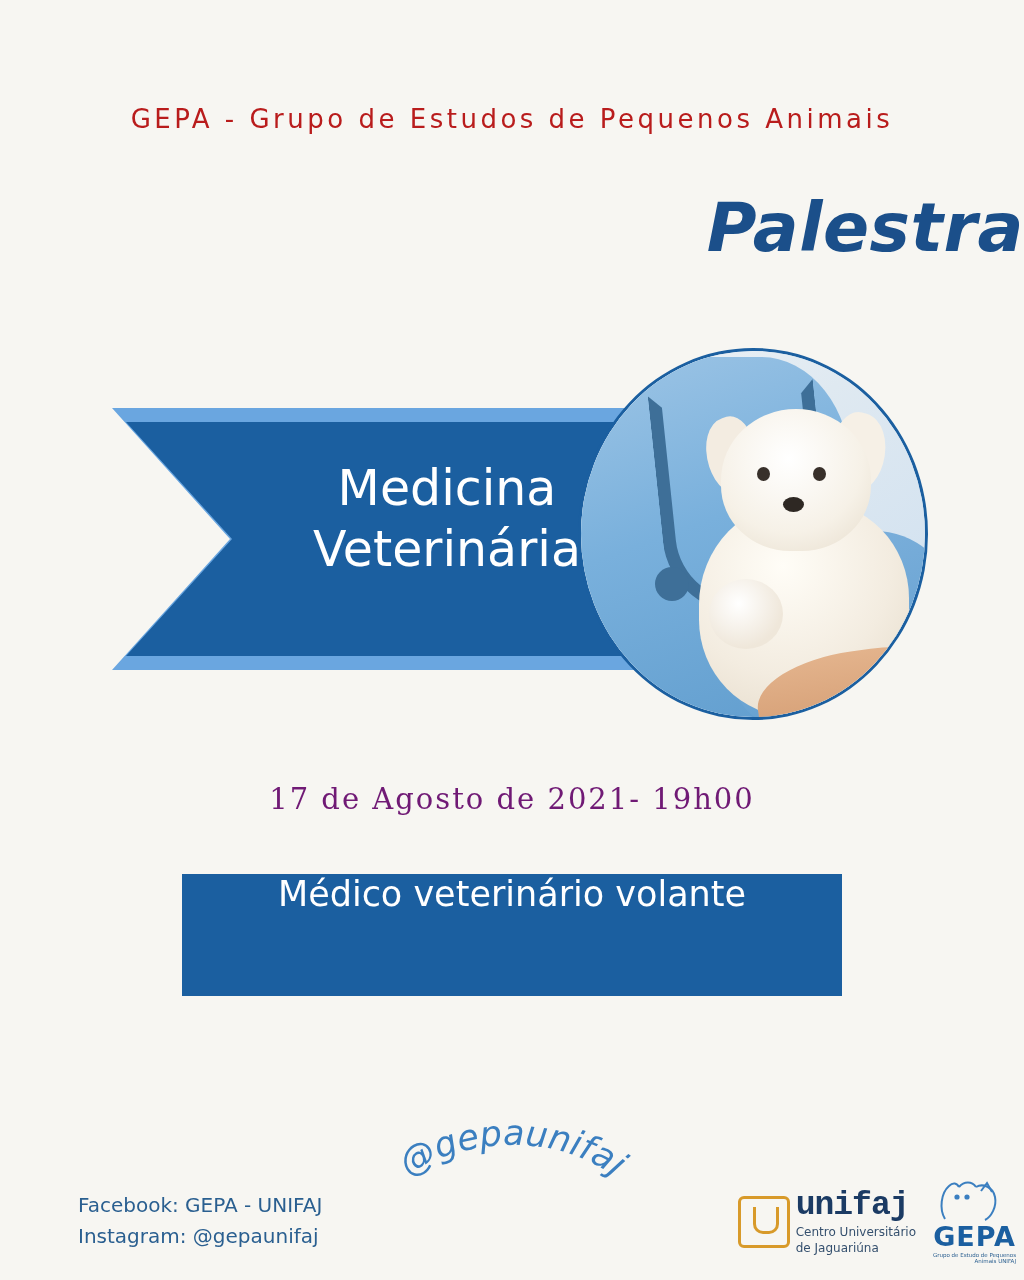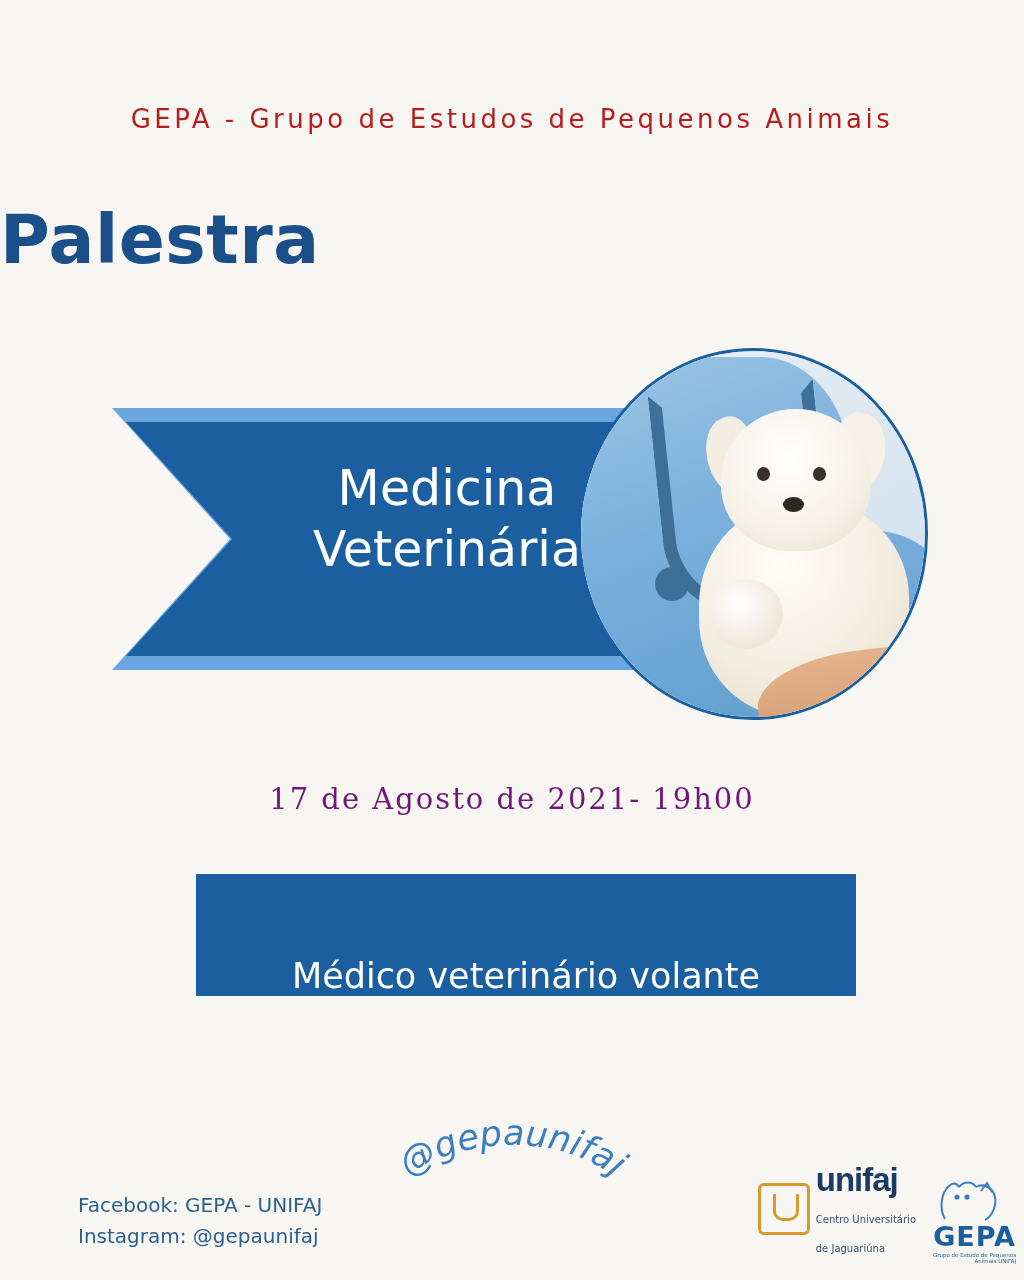--- a/index.html
+++ b/index.html
@@ -22,13 +22,14 @@
     font-family:"DejaVu Sans", sans-serif;
   }
   .title{
-    position:absolute;top:200px;left:0;width:100%;
-    text-align:left;
+    position:absolute;top:188px;left:0;width:100%;
+    text-align:right;
     font-size:68px;
     font-weight:bold;
     color:#1b4f8a;
     font-family:"DejaVu Sans", sans-serif;
     letter-spacing:0.5px;
+    font-style:italic;
   }
 
   

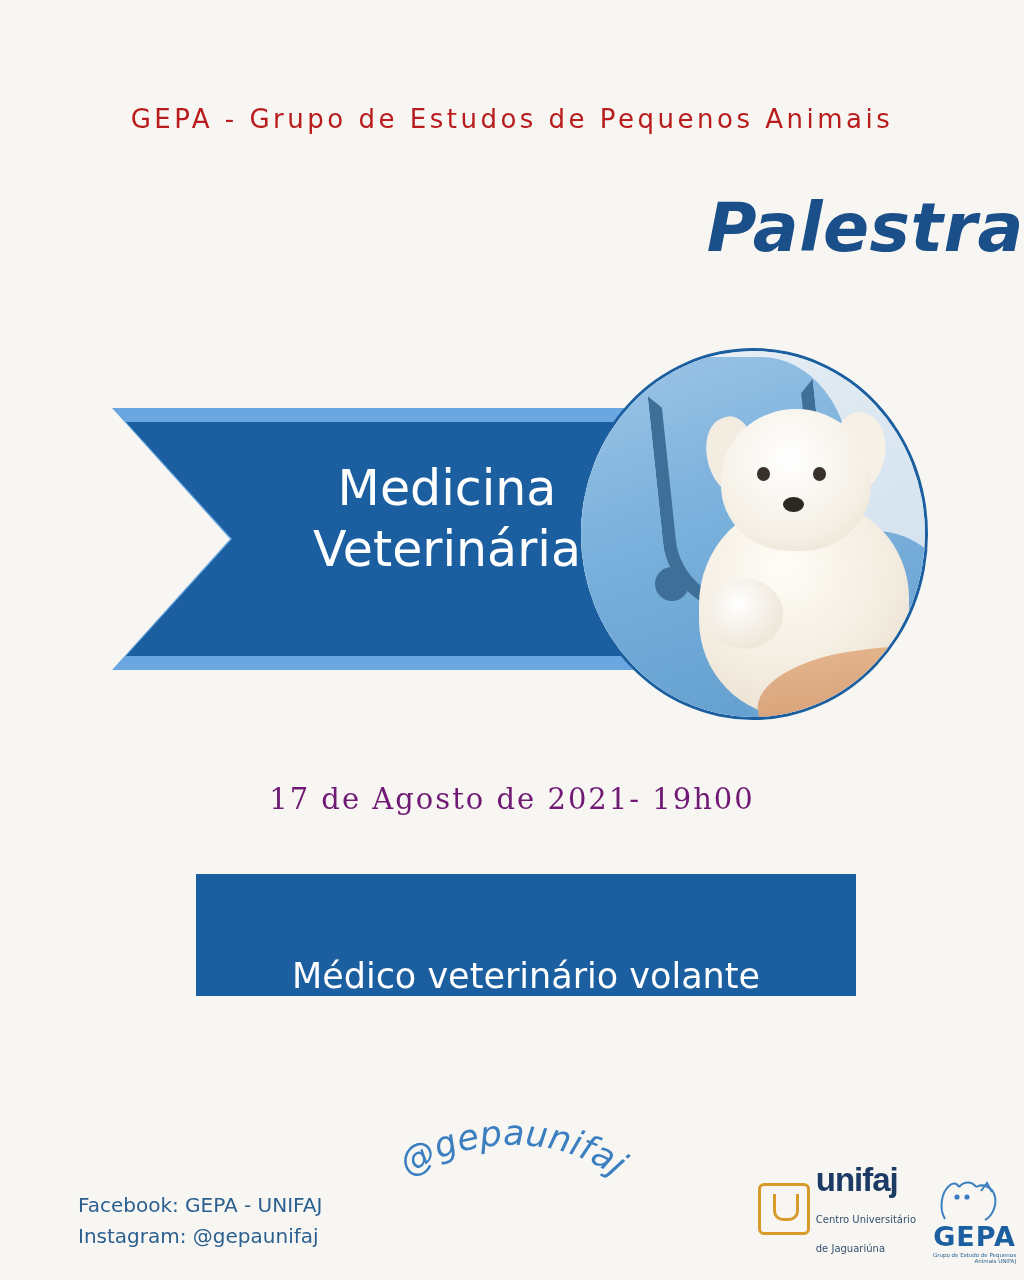--- a/index.html
+++ b/index.html
@@ -138,7 +138,7 @@
   .subject-bar{
     position:absolute;left:182px;top:874px;width:660px;height:122px;
     background:#1b5fa0;
-    display:flex;align-items:flex-end;justify-content:center;margin-left:14px;
+    display:flex;align-items:flex-start;justify-content:center;
   }
   .subject-text{
     color:#ffffff;font-size:35px;

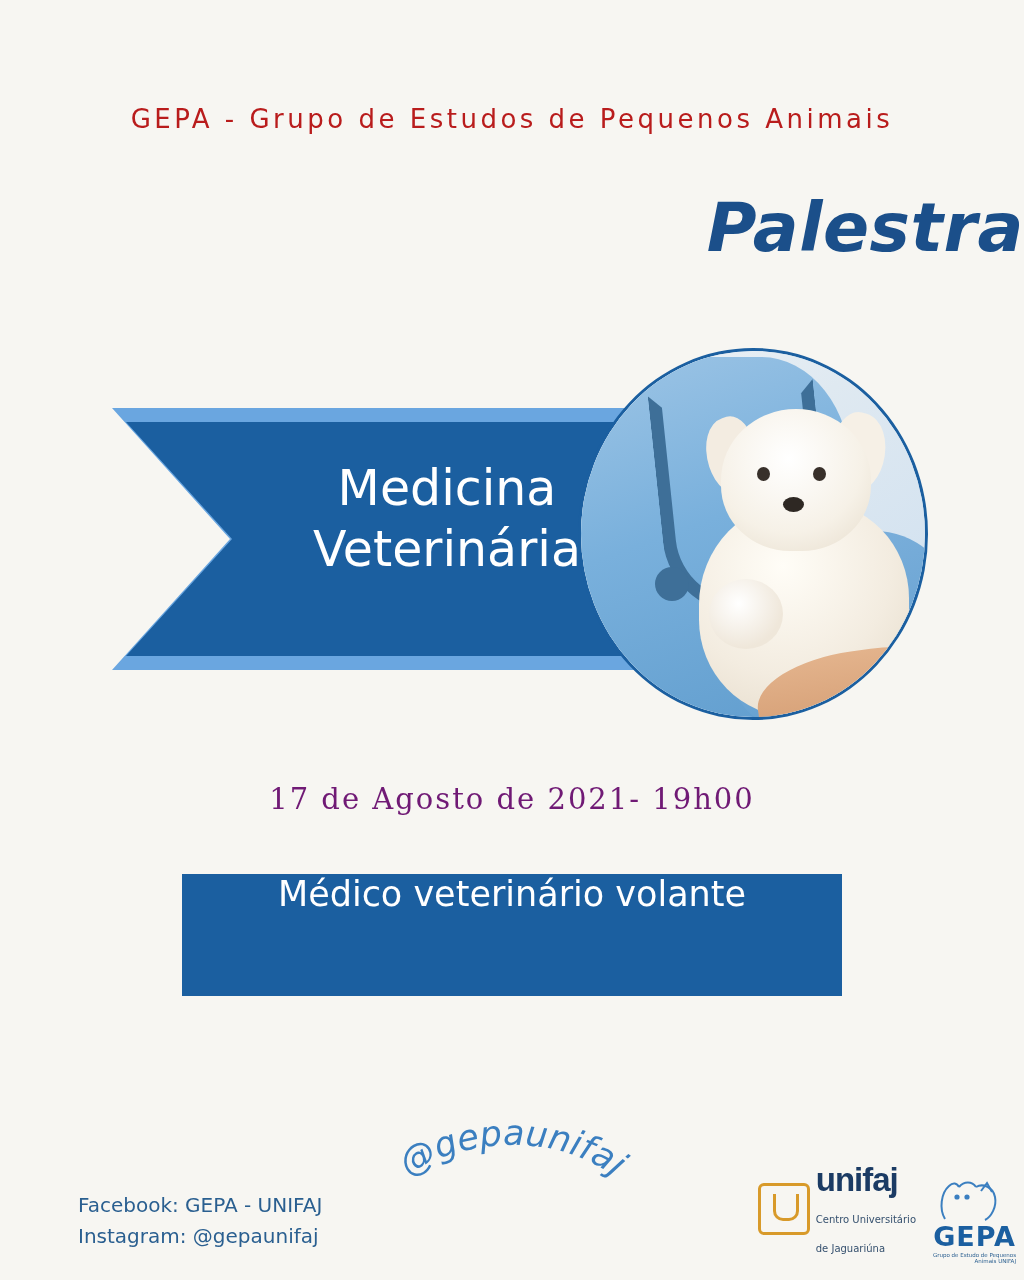--- a/index.html
+++ b/index.html
@@ -182,7 +182,7 @@
   .unifaj-txt{line-height:1;}
   .unifaj-name{
     font-size:33px;font-weight:bold;color:#1b3b64;
-    font-family:Liberation Sans, sans-serif;letter-spacing:-1px;
+    font-family:Liberation Mono, monospace;letter-spacing:-1px;
   }
   .unifaj-sub{
     font-size:10px;color:#35506e;margin-top:19px;

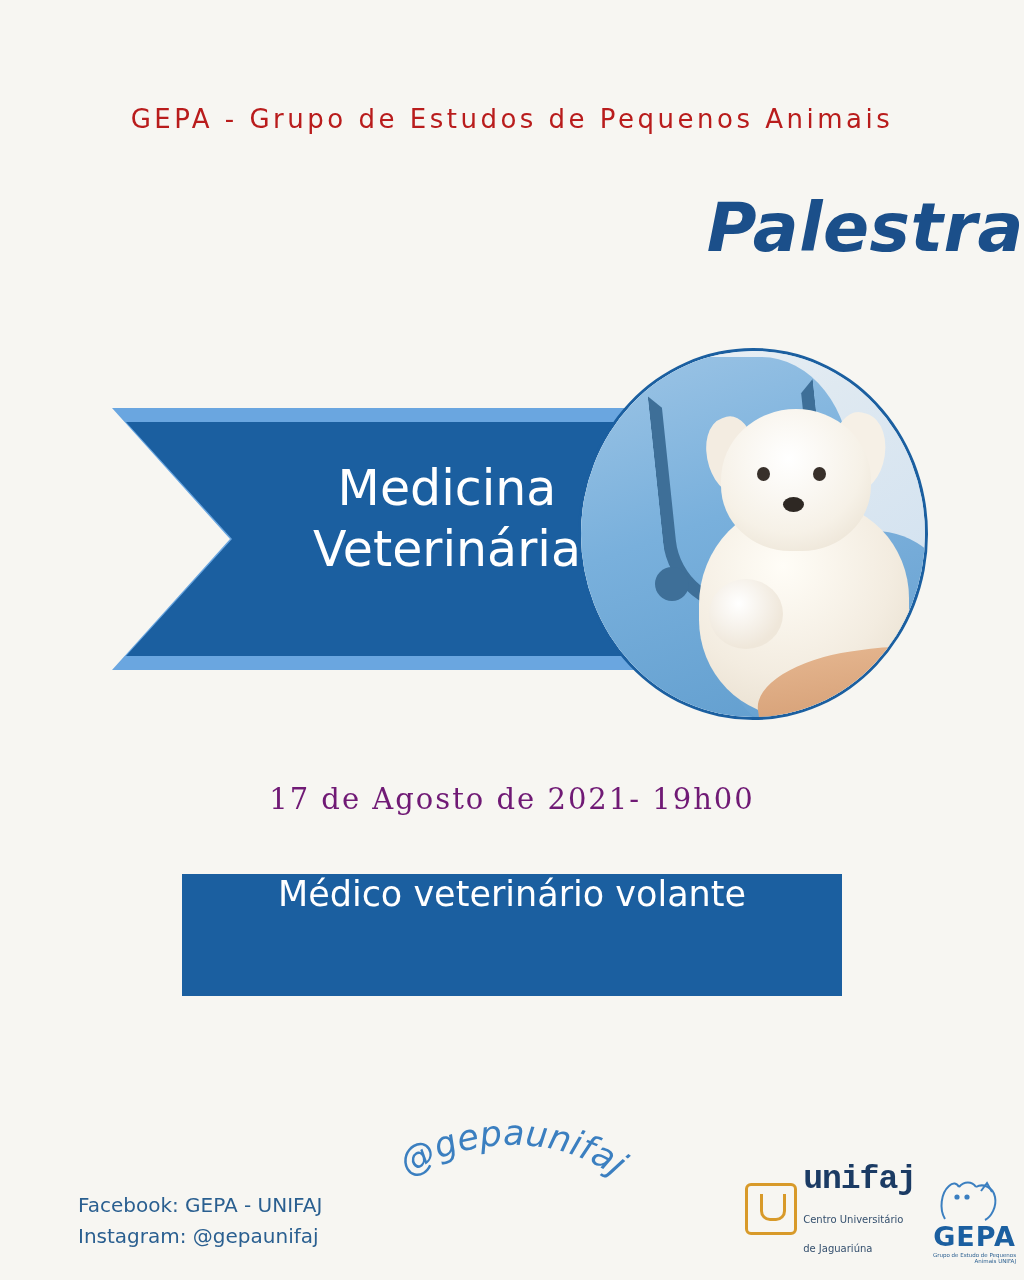--- a/index.html
+++ b/index.html
@@ -185,7 +185,7 @@
     font-family:Liberation Mono, monospace;letter-spacing:-1px;
   }
   .unifaj-sub{
-    font-size:10px;color:#35506e;margin-top:19px;
+    font-size:12px;color:#35506e;margin-top:4px;
     font-family:"DejaVu Sans", sans-serif;
   }
   .gepa{

